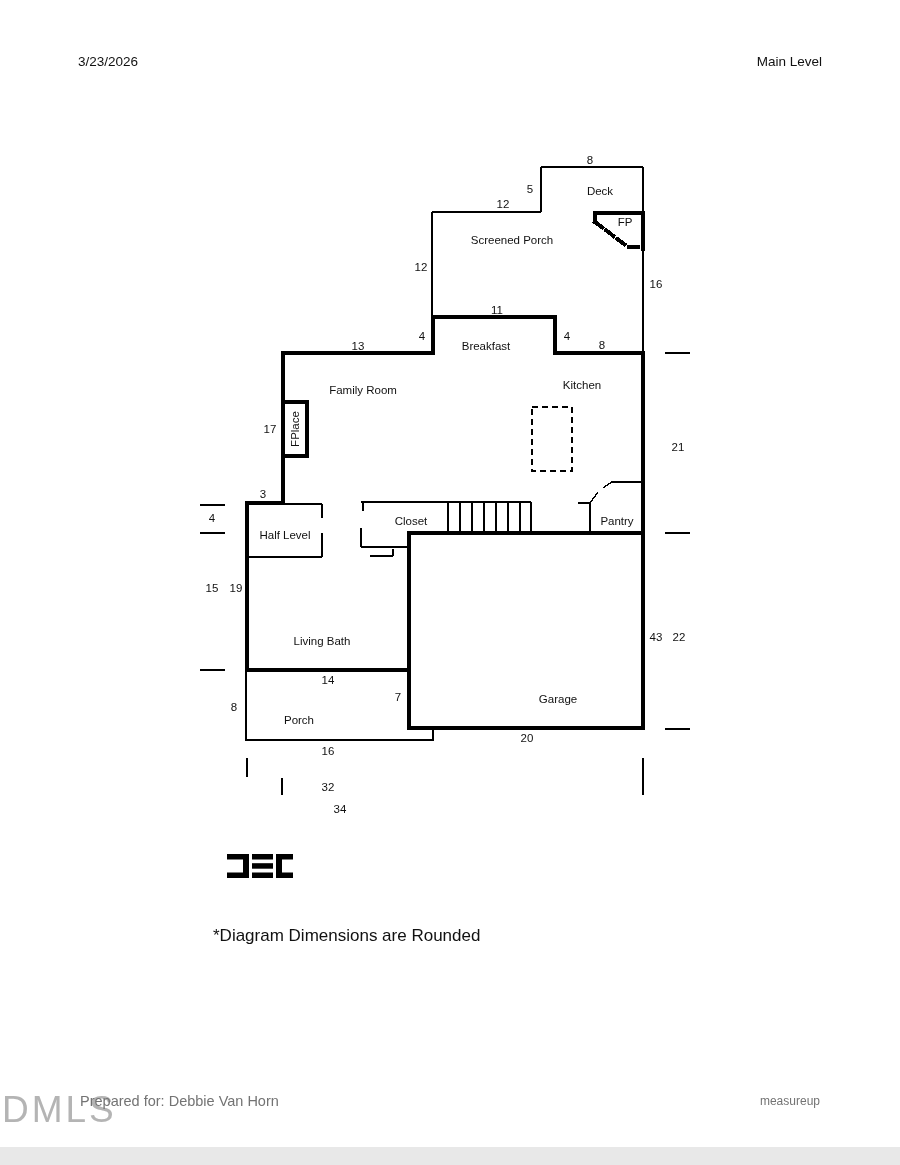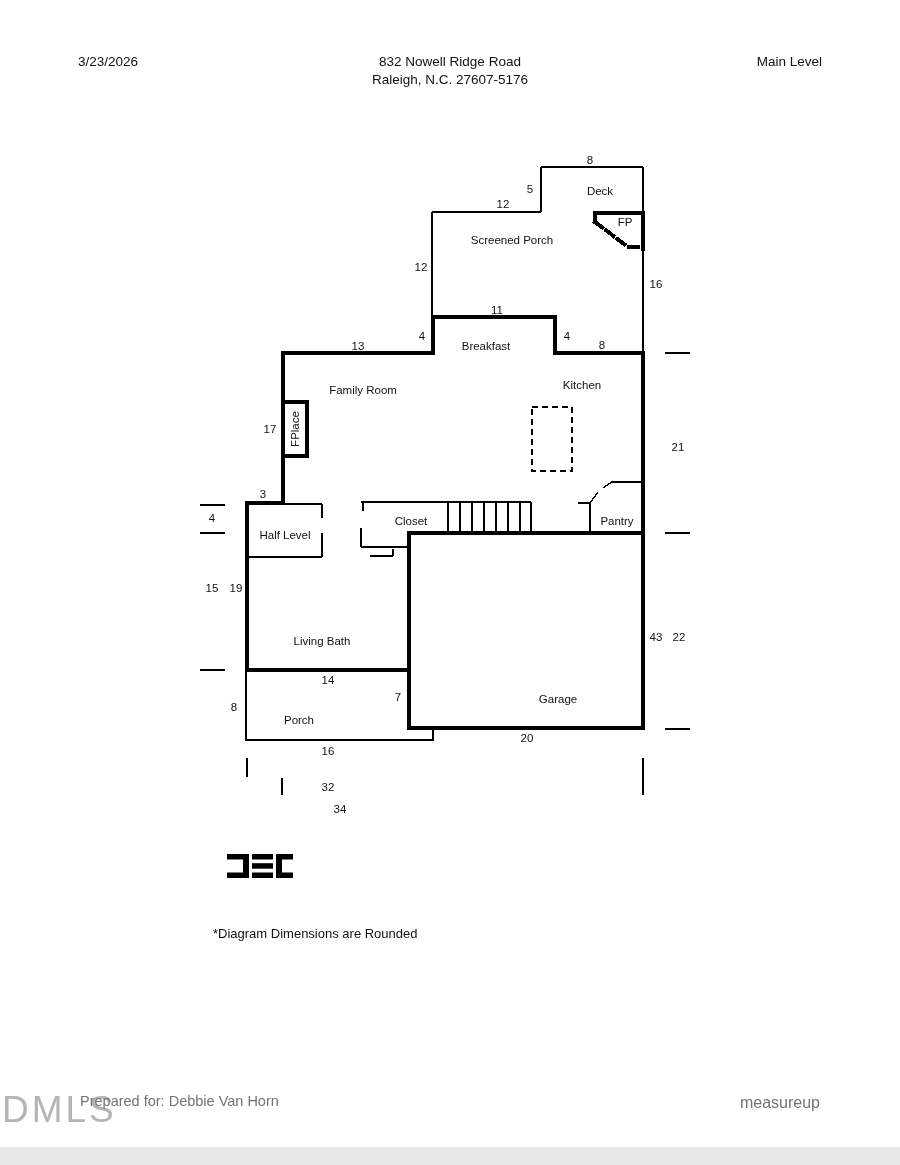--- a/index.html
+++ b/index.html
@@ -29,10 +29,6 @@
 <div id="page">
 
   <div class="hdr" style="left:78px;top:54px;">3/23/2026</div>
-  <div class="hdr addr" style="top:53px;">
-    <div>832 Nowell Ridge Road</div>
-    <div>Raleigh, N.C. 27607-5176</div>
-  </div>
   <div class="hdr" style="right:78px;top:54px;">Main Level</div>
 
   <svg width="900" height="1165" viewBox="0 0 900 1165" shape-rendering="crispEdges">

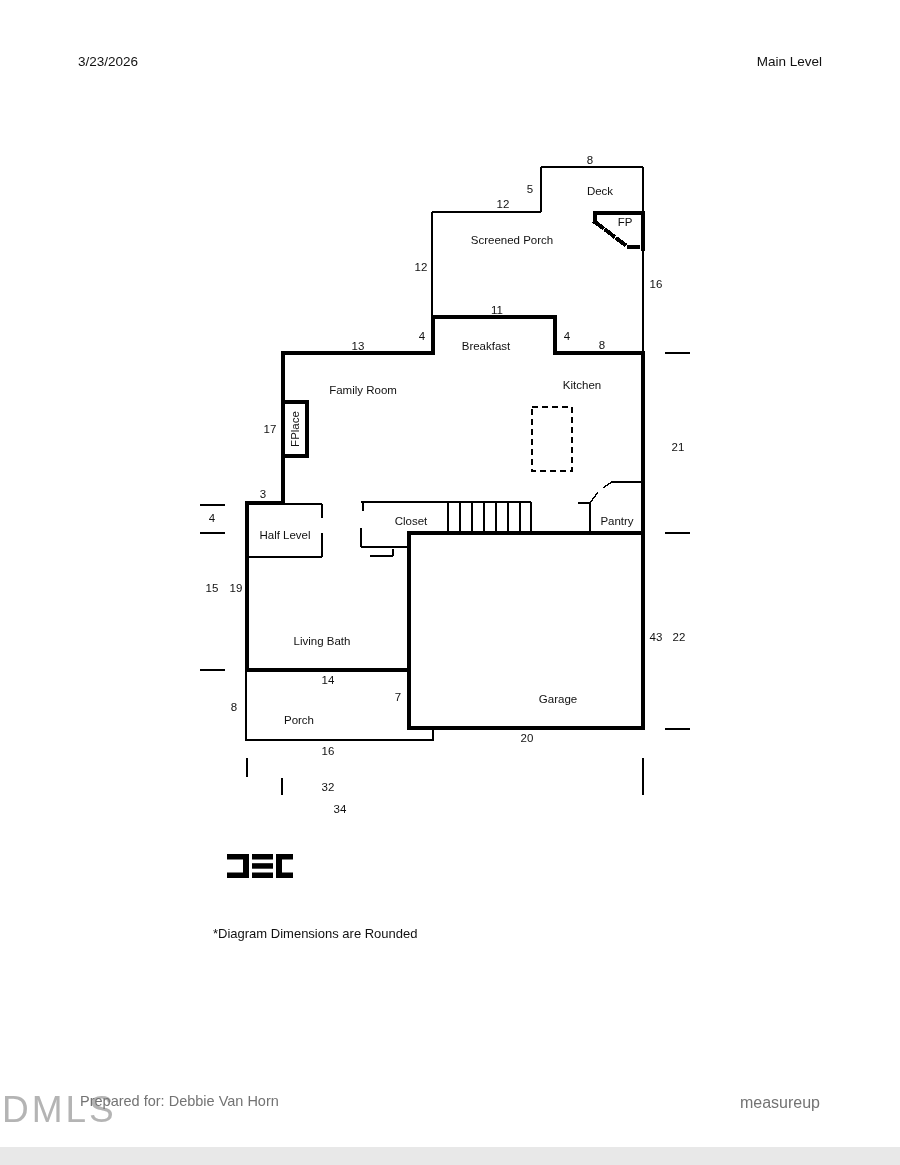--- a/index.html
+++ b/index.html
@@ -15,7 +15,7 @@
     transform:translate(-50%,-50%);
   }
   .lbl.rot{transform:translate(-50%,-50%) rotate(-90deg);}
-  .note{position:absolute;font-size:13px;color:#111;}
+  .note{position:absolute;font-size:17px;color:#111;}
   .foot{position:absolute;font-size:14.5px;color:#737373;white-space:nowrap;}
   .watermark{
     position:absolute;font-size:37px;color:#b4b4b4;letter-spacing:3px;

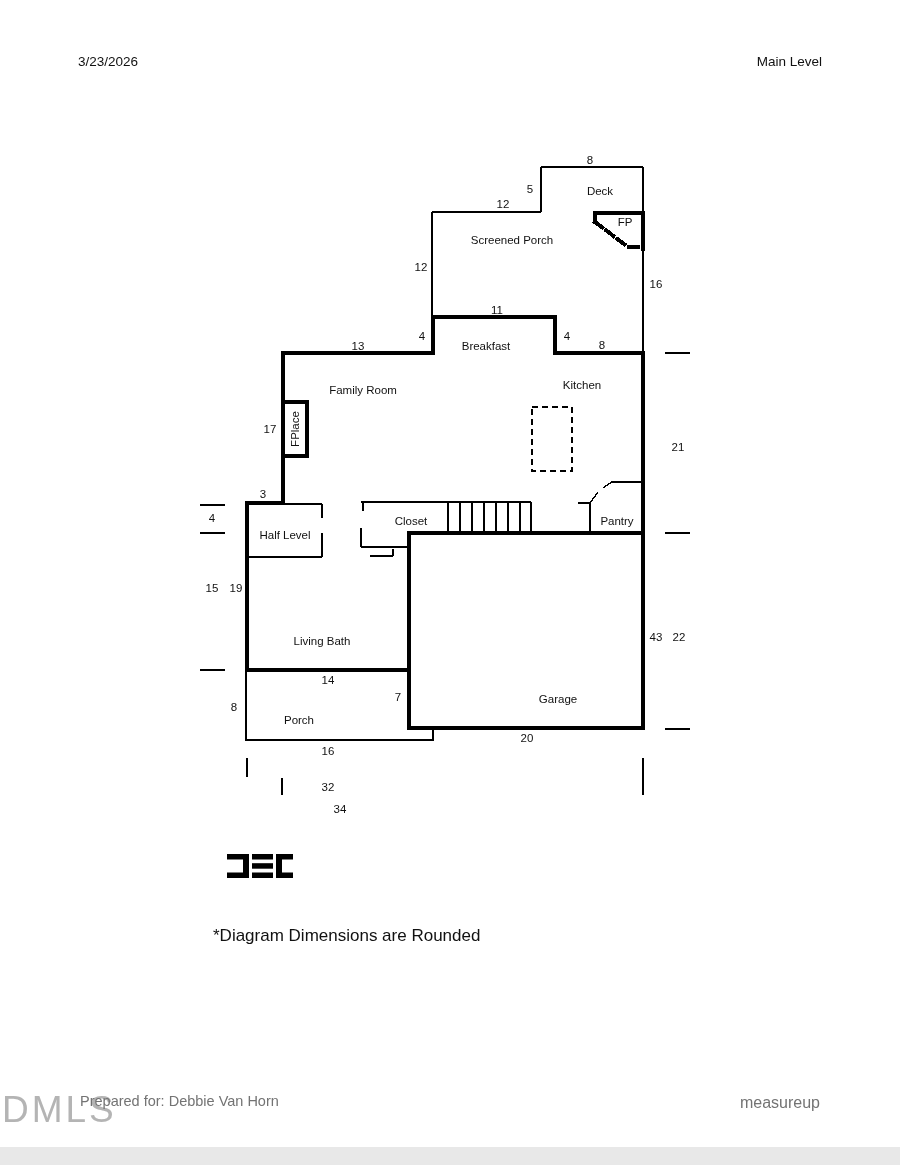--- a/index.html
+++ b/index.html
@@ -132,7 +132,7 @@
 
   <div class="watermark" style="left:2px;top:1089px;">DMLS</div>
   <div class="foot" style="left:80px;top:1093px;">Prepared for: Debbie Van Horn</div>
-  <div class="foot" style="right:80px;top:1094px;font-size:16px;">measureup</div>
+  <div class="foot" style="right:80px;top:1094px;font-size:12px;">measureup</div>
 
 </div>
 

